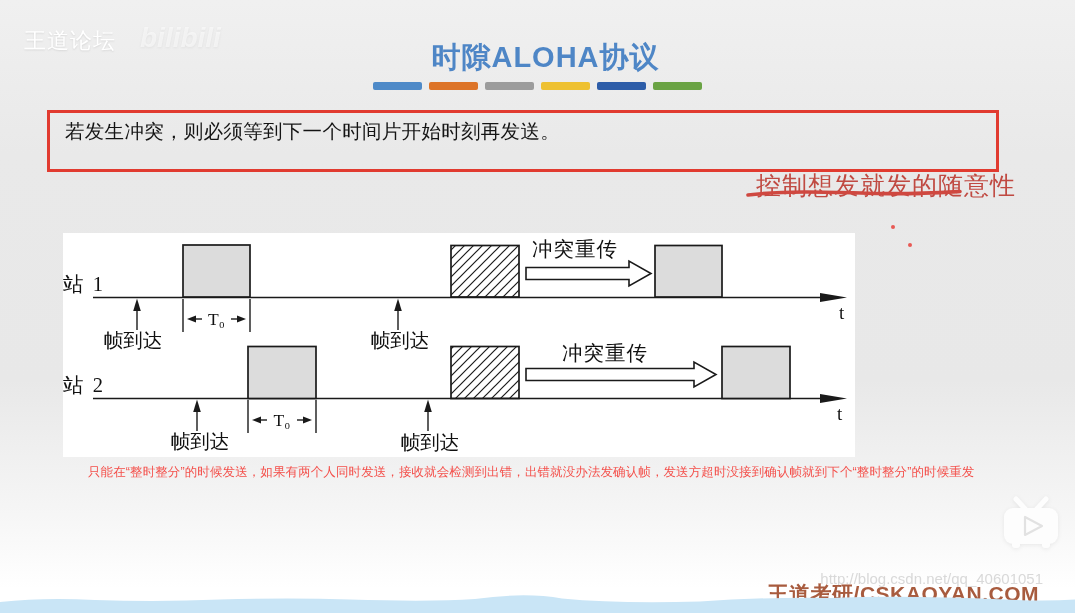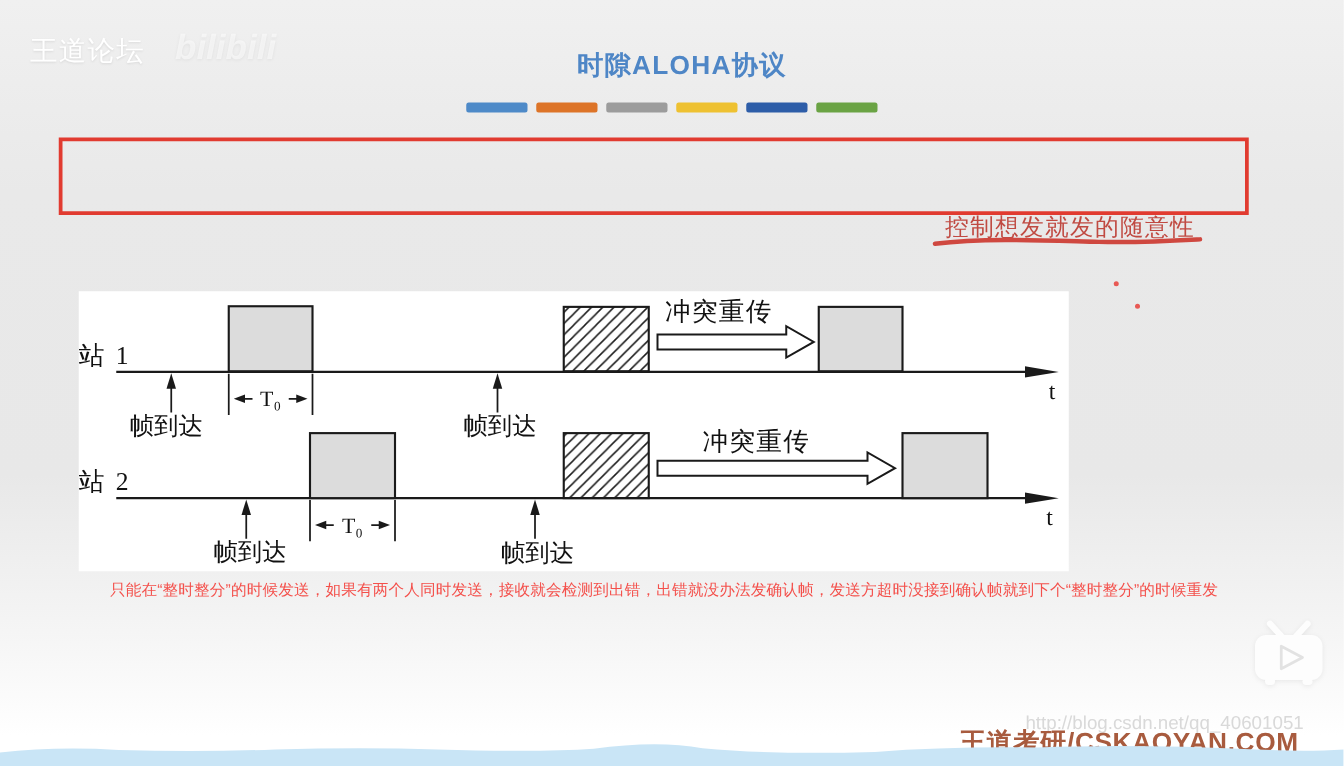--- a/index.html
+++ b/index.html
@@ -18,7 +18,7 @@
 
   
   .title{left:16px;right:0;top:38px;text-align:center;color:#4e86c6;font-weight:bold;
-    font-size:21px;letter-spacing:1px;}
+    font-size:29px;letter-spacing:1px;}
   .bars{left:0;right:0;top:82px;display:flex;justify-content:center;gap:7px;}
   .bars span{width:49px;height:8px;border-radius:2px;display:block;}
 

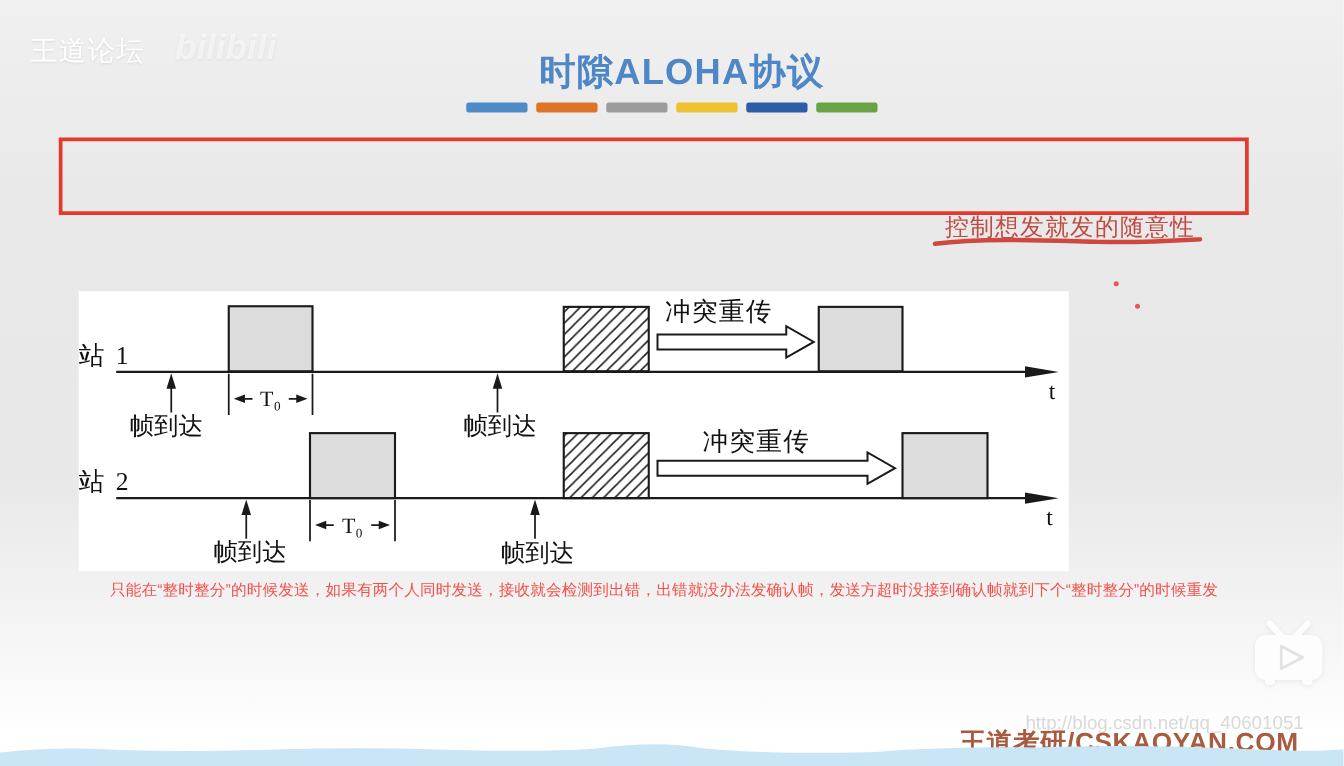--- a/index.html
+++ b/index.html
@@ -80,6 +80,7 @@
 
 <div class="abs red-frame"></div>
 <div class="abs definition">
+  <div>若发生冲突，则必须等到下一个时间片开始时刻再发送。</div>
 </div>
 
 <div class="abs handwritten">控制想发就发的随意性</div>

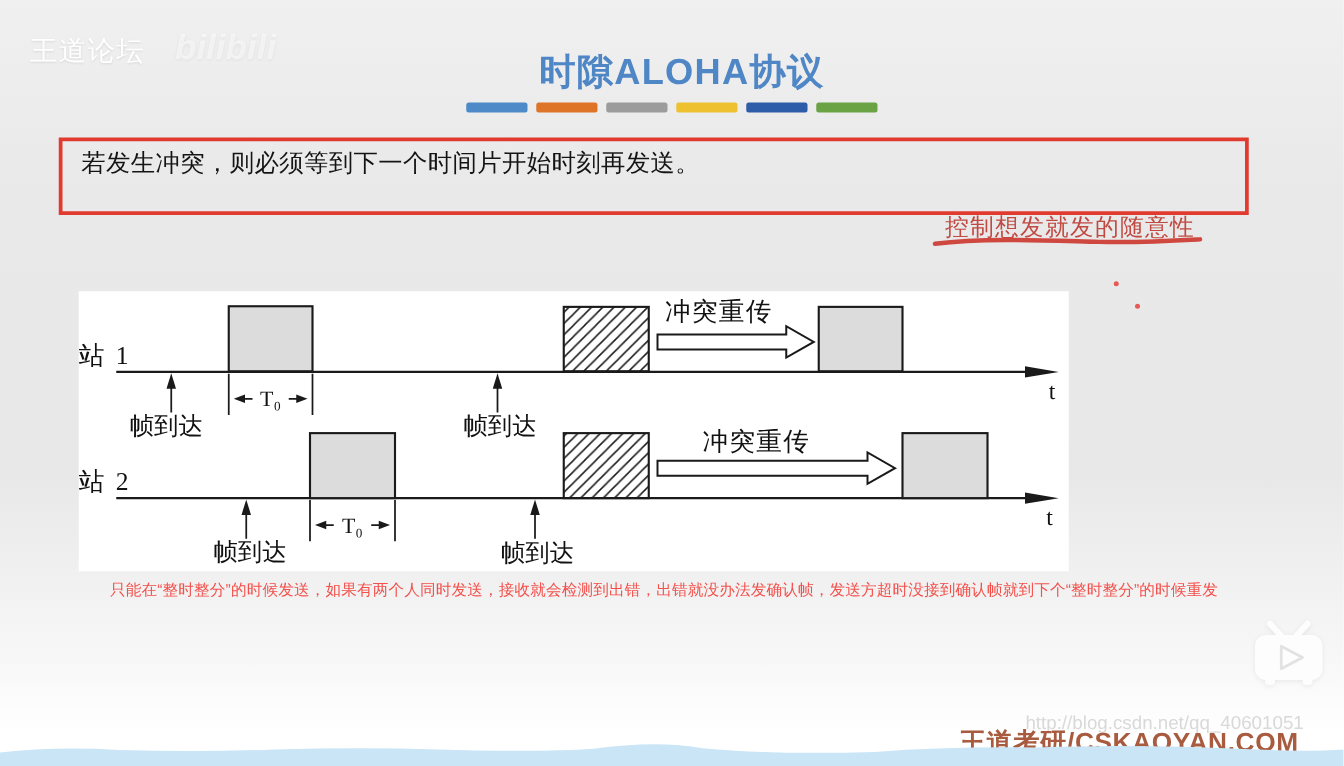--- a/index.html
+++ b/index.html
@@ -29,7 +29,7 @@
     font-size:19.5px;line-height:24px;letter-spacing:0.3px;}
 
   
-  .handwritten{left:756px;top:169px;color:#c04a42;font-size:19px;
+  .handwritten{left:756px;top:169px;color:#c04a42;font-size:25px;
     font-family:"Liberation Serif","DejaVu Serif",serif;letter-spacing:1px;text-align:right;}
   .hw-underline{left:744px;top:186px;}
   .red-dot{width:4px;height:4px;border-radius:50%;background:#e8403a;opacity:.85;}

